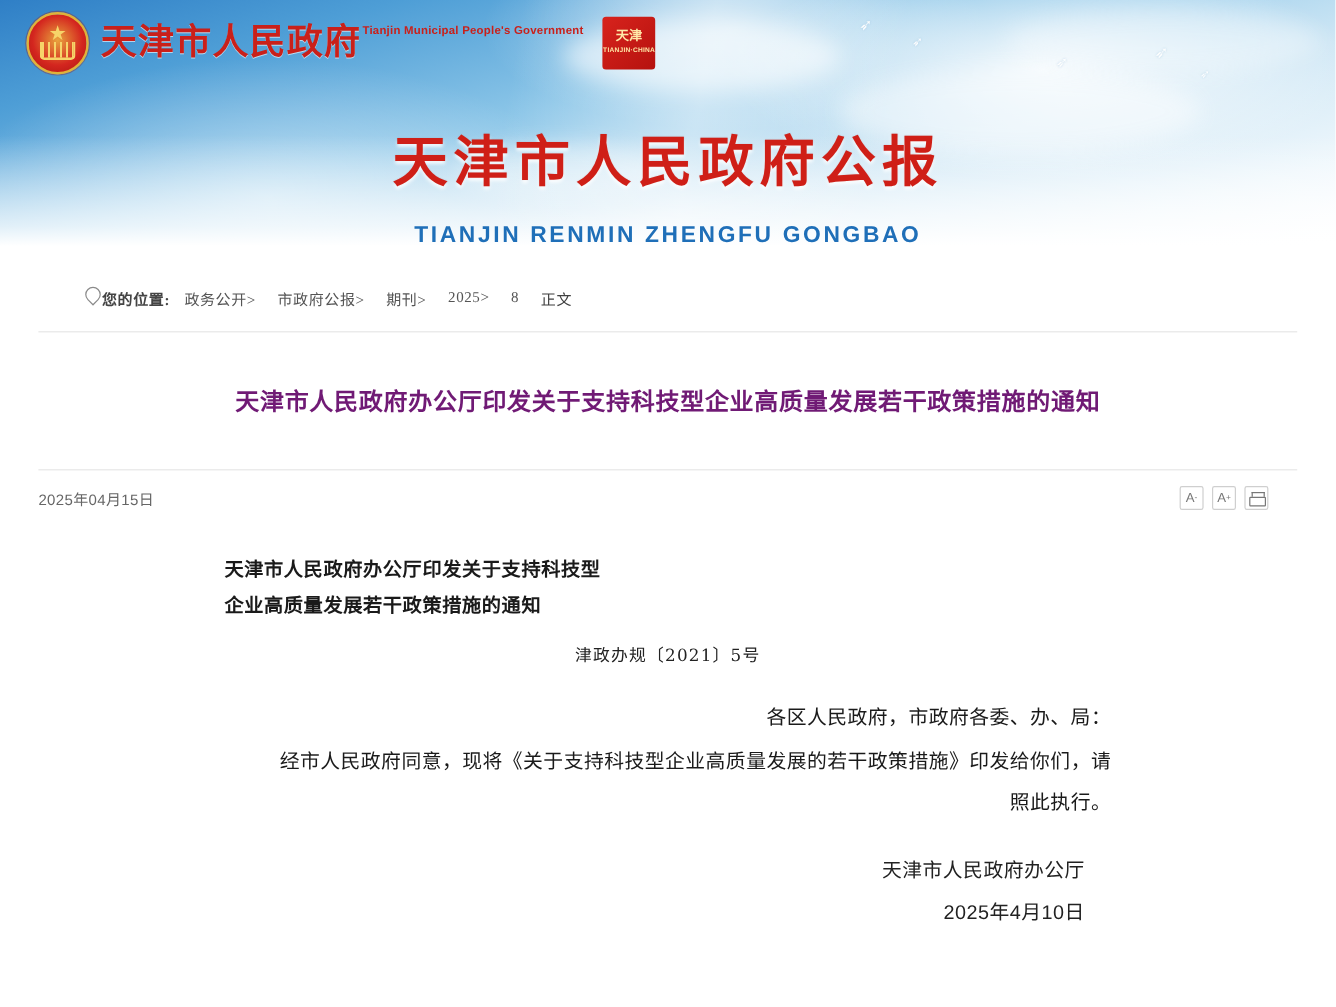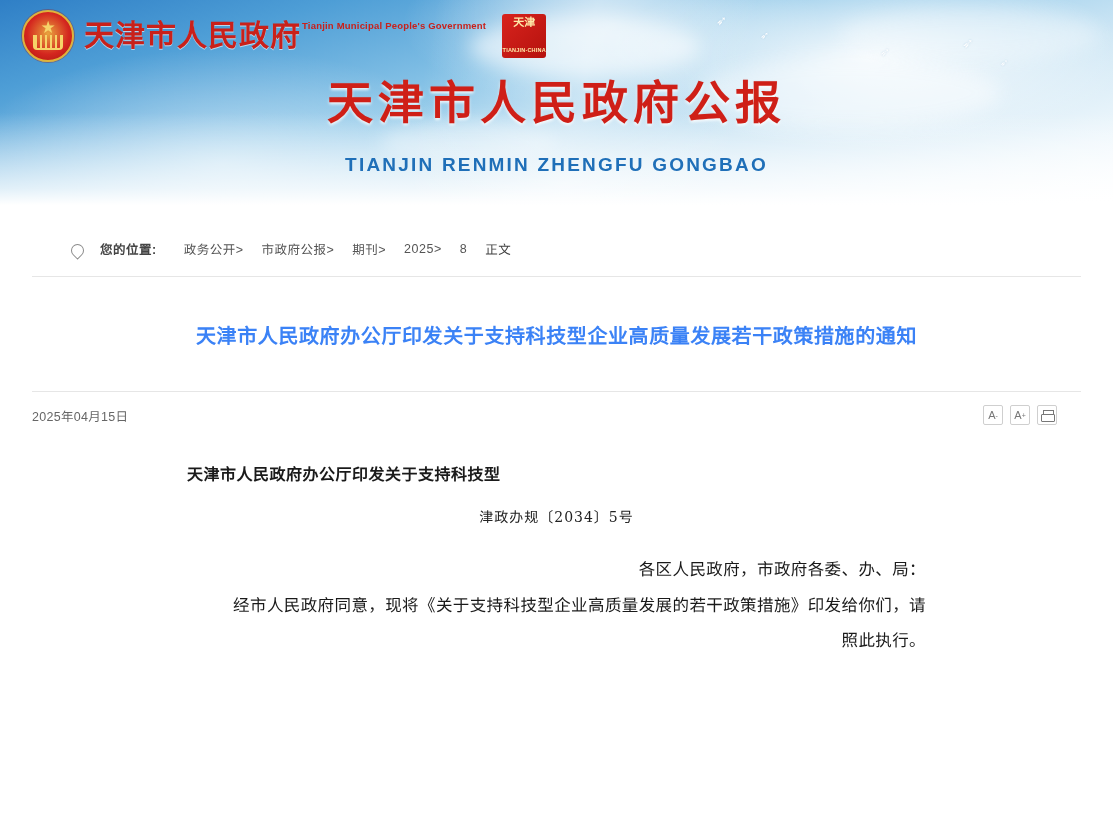--- a/index.html
+++ b/index.html
@@ -116,7 +116,7 @@
     text-align: center;
     display: flex;
     flex-direction: column;
-    justify-content: space-between;
+    justify-content: center;
     align-items: center;
     flex: none;
   }

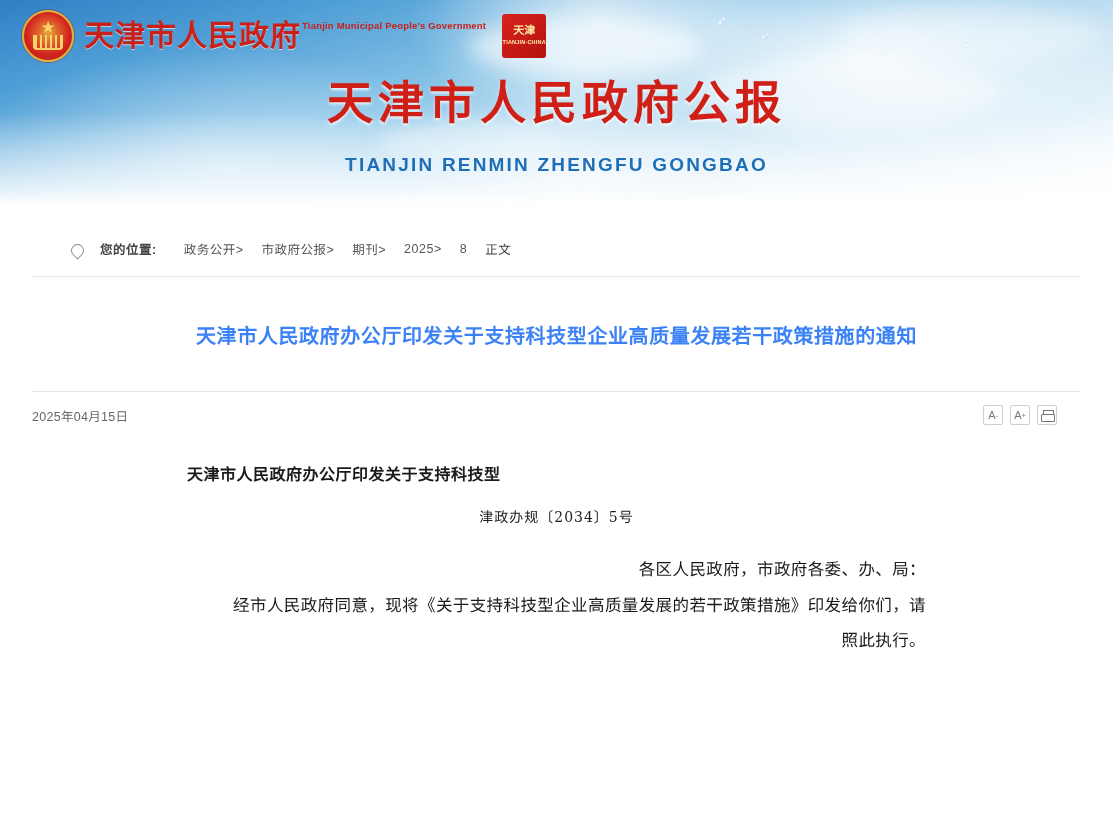--- a/index.html
+++ b/index.html
@@ -137,6 +137,7 @@
     letter-spacing: 5px;
     line-height: 1.12;
     text-shadow: 0 2px 3px rgba(255,255,255,.85), 0 0 1px rgba(140,20,15,.3);
+    margin-top: 32px;
   }
   .banner-title .en {
     margin-top: 24px;

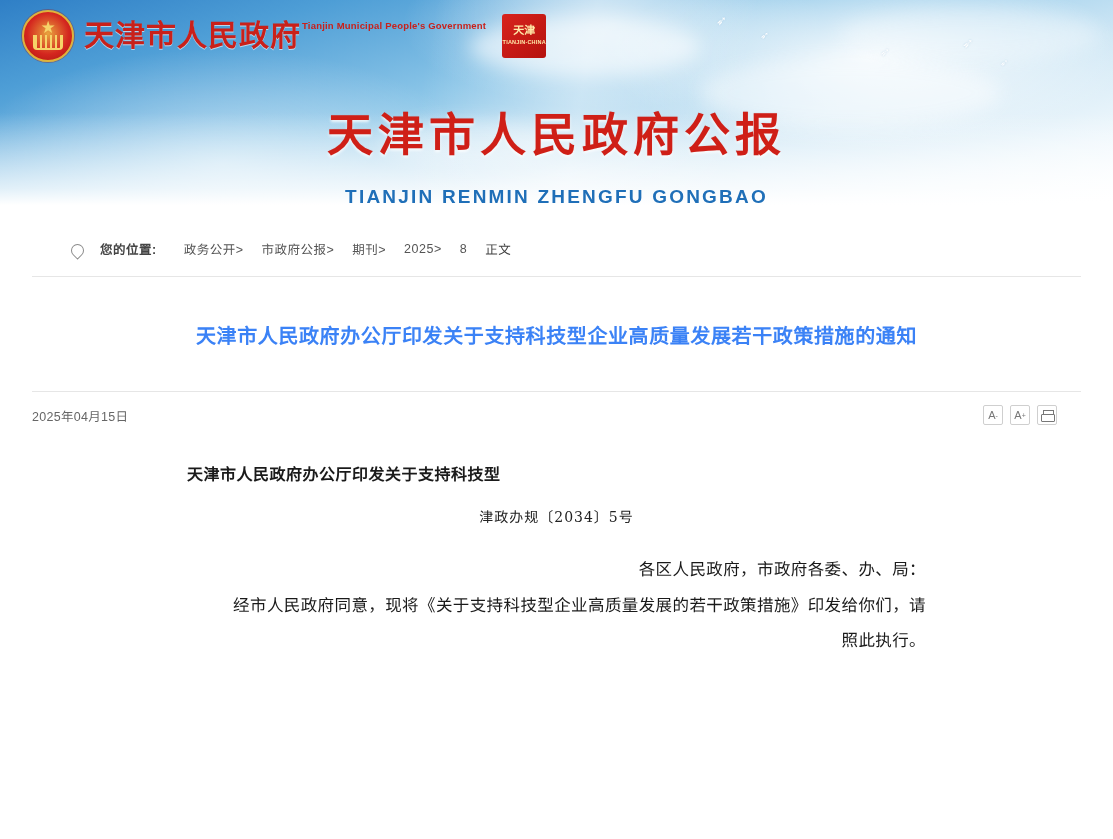--- a/index.html
+++ b/index.html
@@ -159,12 +159,13 @@
   }
   .breadcrumb {
     display: flex;
-    align-items: flex-end;
-    gap: 15px;
+    align-items: flex-start;
+    gap: 0;
     padding: 20px 0 18px 38px;
     border-bottom: 1px solid #e6e6e6;
     font-size: 13px;
     color: #555;
+    font-family: Liberation Serif, serif;
   }
   .pin-icon {
     width: 13px; height: 14px;

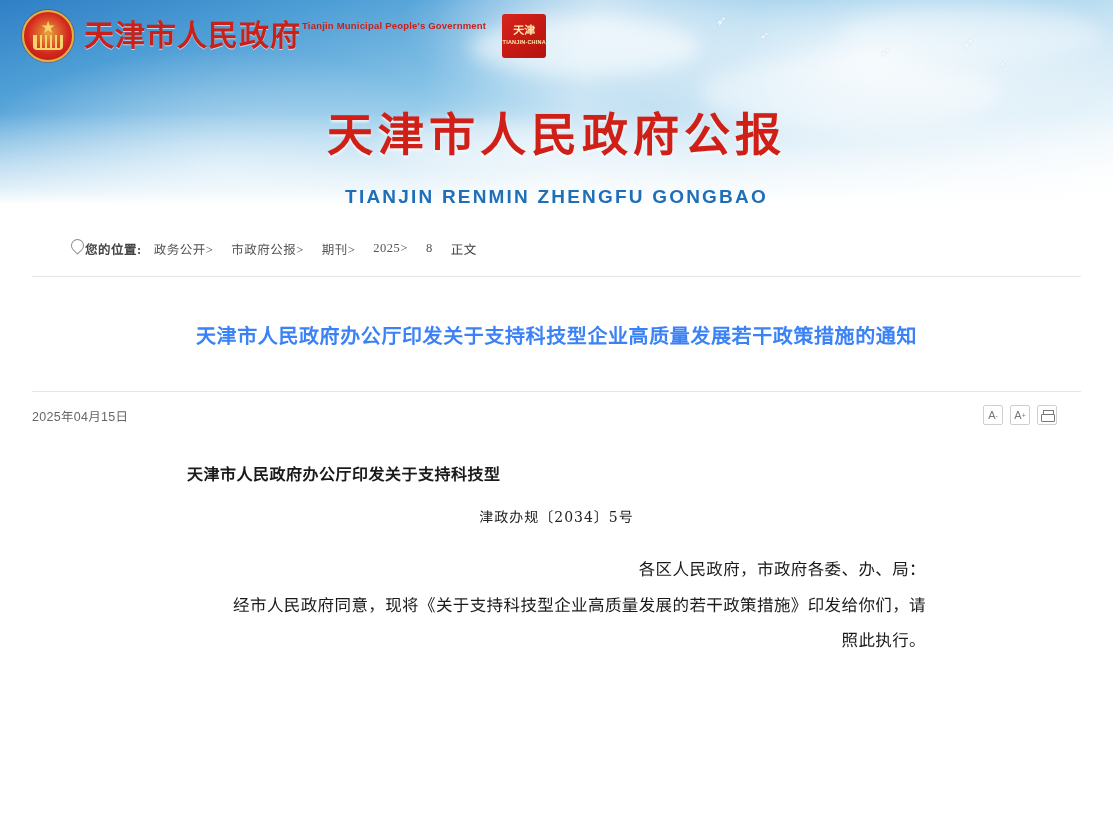--- a/index.html
+++ b/index.html
@@ -204,7 +204,7 @@
     font-family: Liberation Serif, serif;
     font-size: 20px;
     font-weight: 700;
-    color: #3b82f6;
+    color: #701a75;
     letter-spacing: .6px;
     line-height: 1.5;
   }

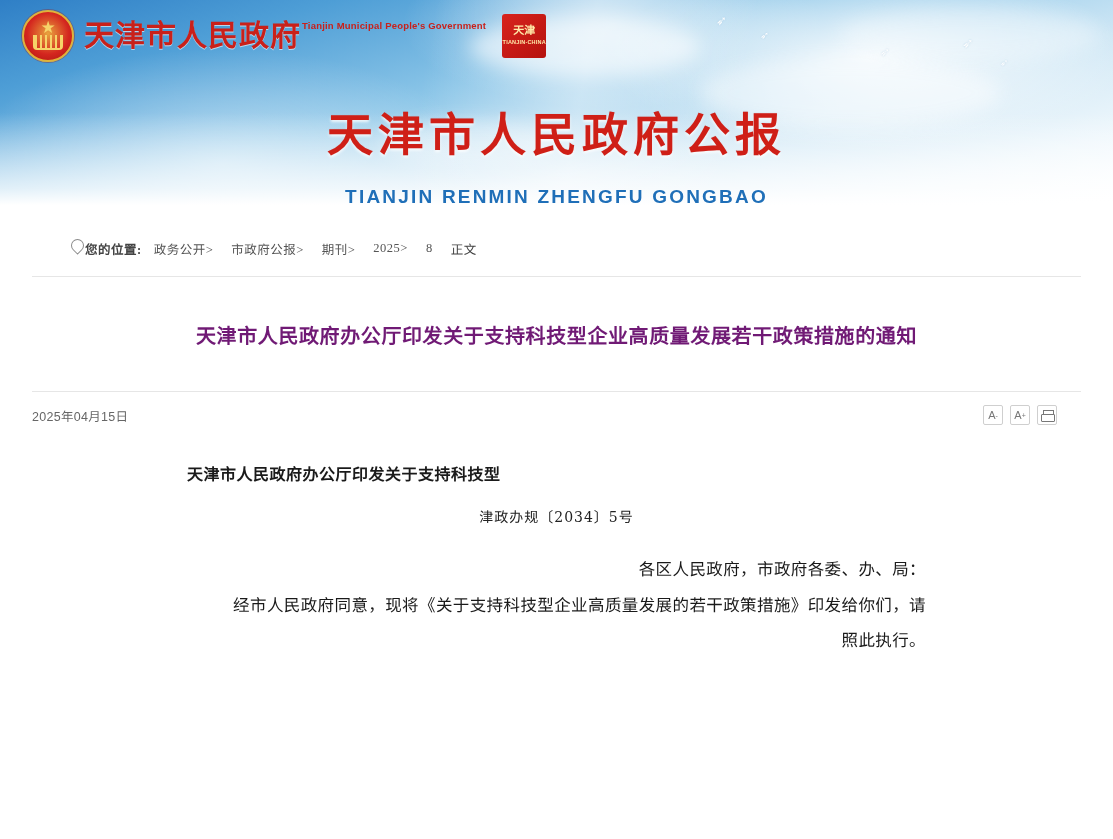--- a/index.html
+++ b/index.html
@@ -378,6 +378,7 @@
     <div class="article">
       <div class="art-title">
         <div>天津市人民政府办公厅印发关于支持科技型</div>
+        <div>企业高质量发展若干政策措施的通知</div>
       </div>
       <div class="art-docnum">津政办规〔2034〕5号</div>
 

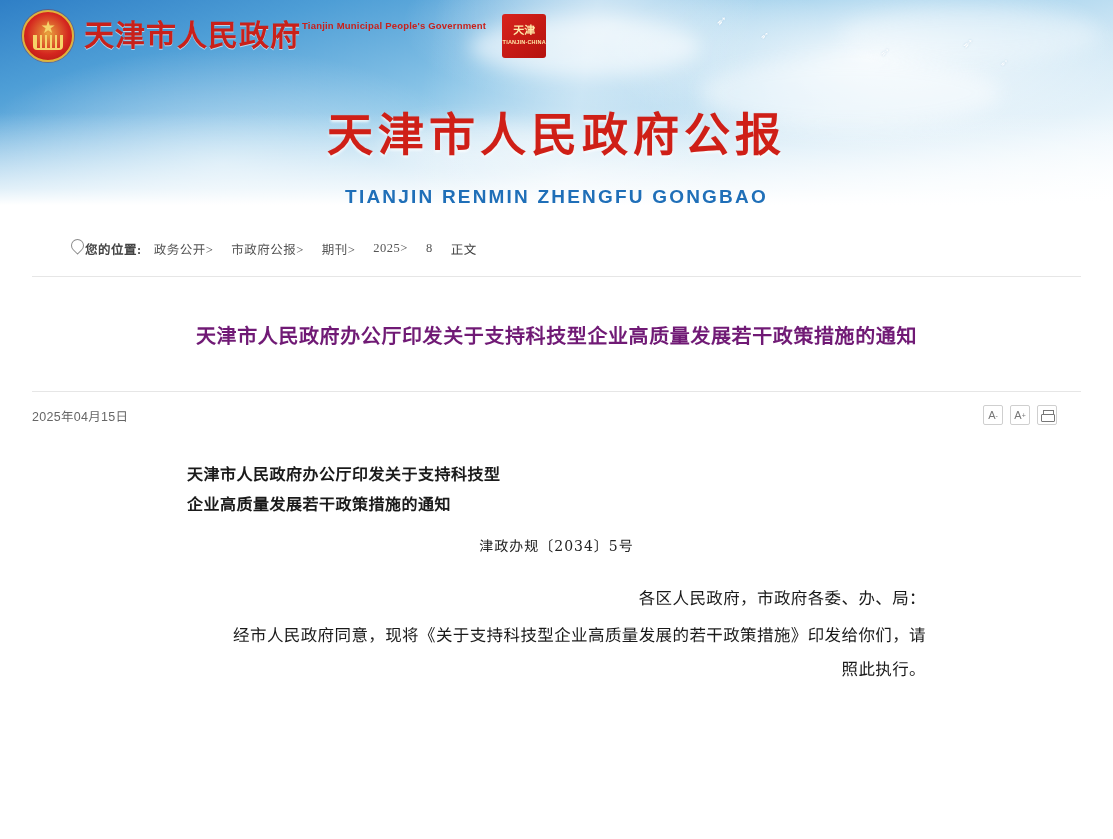--- a/index.html
+++ b/index.html
@@ -380,7 +380,7 @@
         <div>天津市人民政府办公厅印发关于支持科技型</div>
         <div>企业高质量发展若干政策措施的通知</div>
       </div>
-      <div class="art-docnum">津政办规〔2034〕5号</div>
+      <div class="art-docnum">津政办规〔2021〕5号</div>
 
       <div class="art-body">
         <p>各区人民政府，市政府各委、办、局：</p>

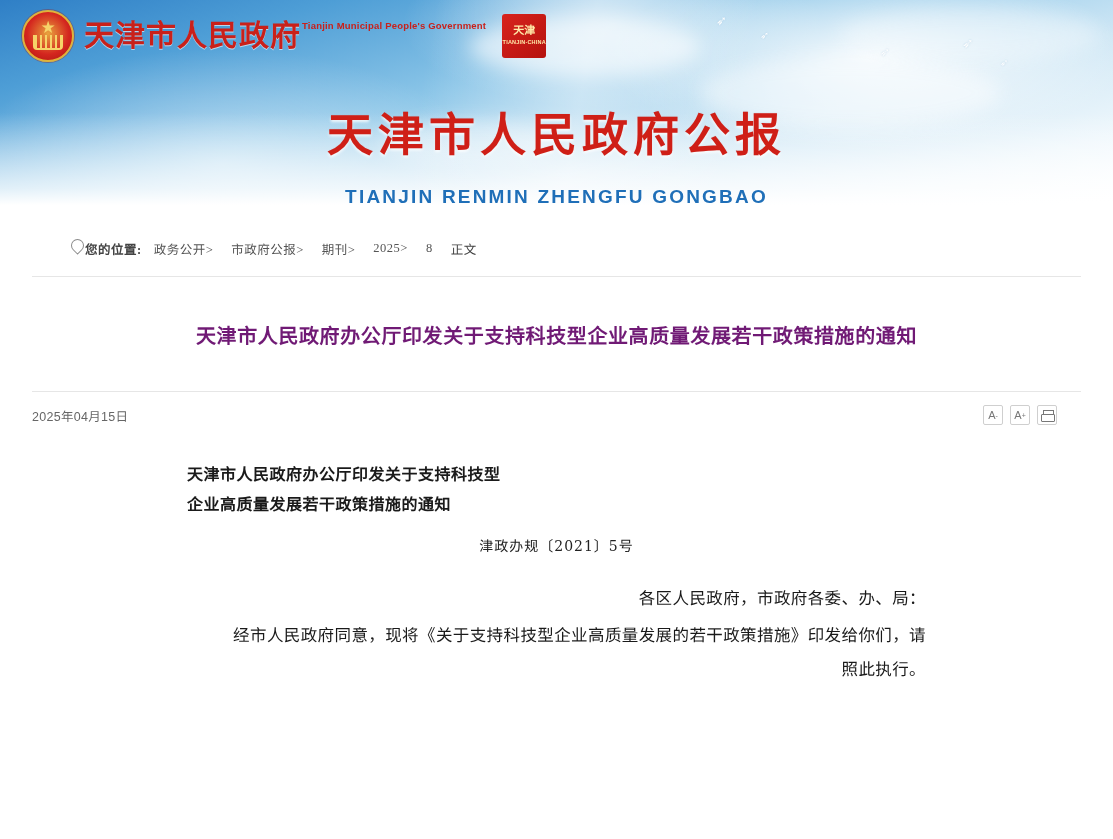--- a/index.html
+++ b/index.html
@@ -387,6 +387,10 @@
         <p class="indent">经市人民政府同意，现将《关于支持科技型企业高质量发展的若干政策措施》印发给你们，请照此执行。</p>
       </div>
 
+      <div class="sign">
+        <div>天津市人民政府办公厅</div>
+        <div>2025年4月10日</div>
+      </div>
     </div>
 
   </div>

